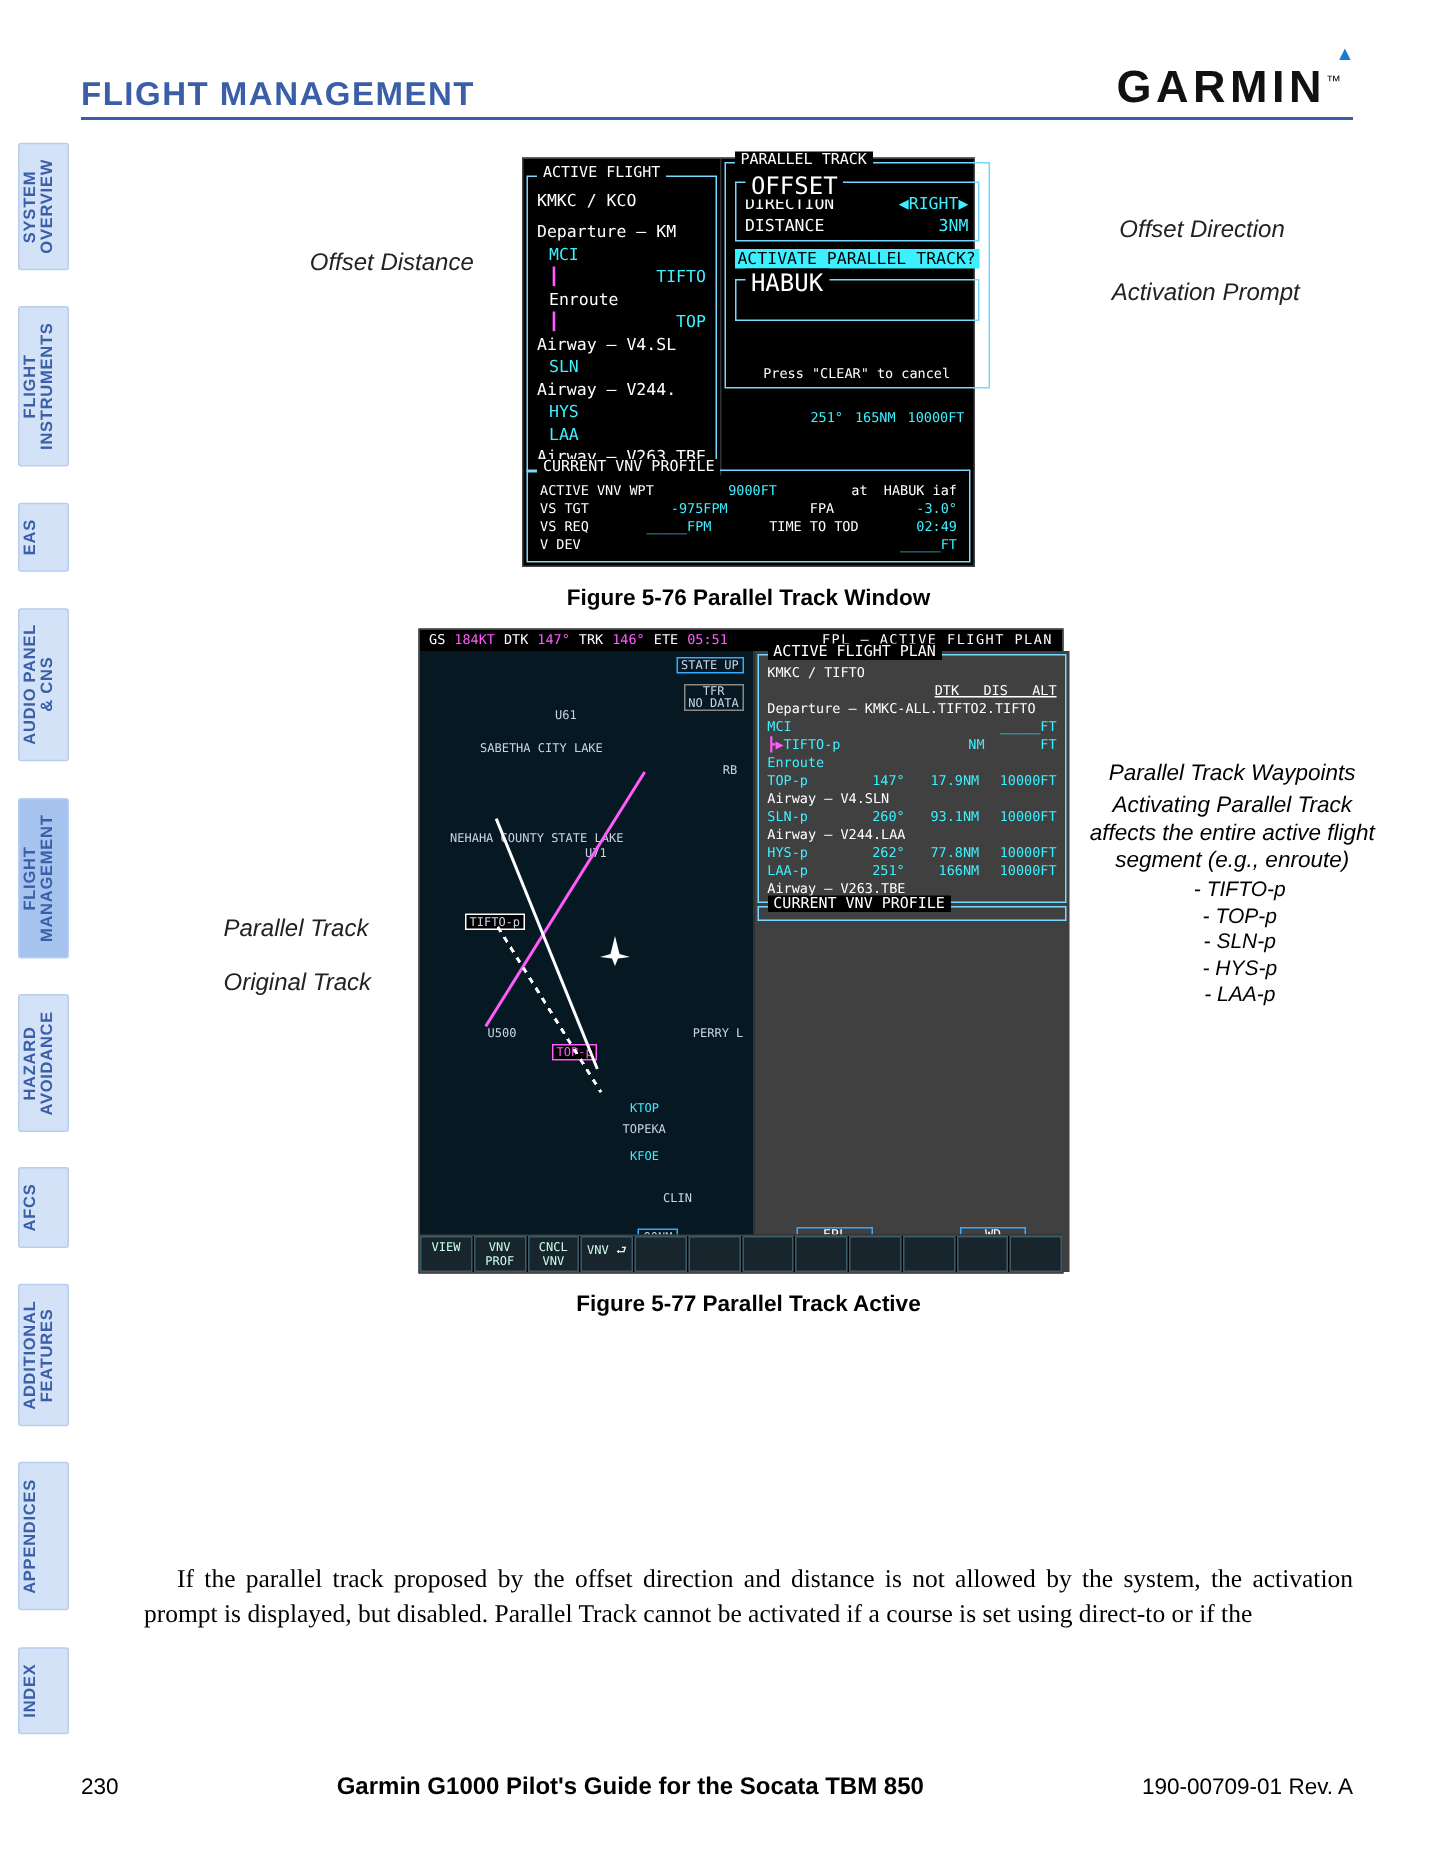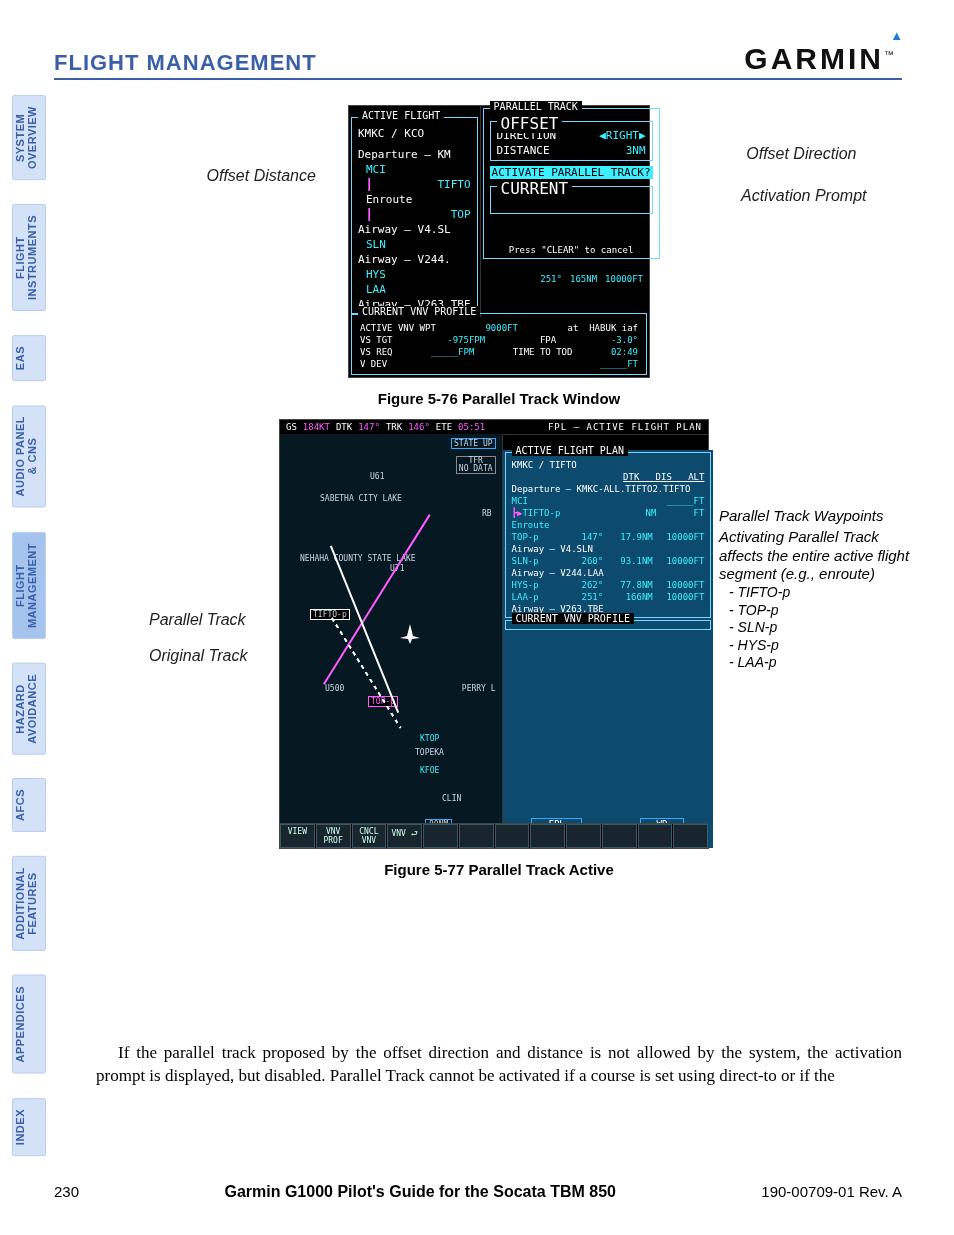--- a/index.html
+++ b/index.html
@@ -324,7 +324,7 @@
               <span class="inv">ACTIVATE PARALLEL TRACK?</span>
             </div>
             <div class="g-box" style="padding:6px 2px 20px; margin:6px 4px 0;">
-              <span class="g-subtitle">CURRENT</span>
+              <span class="g-subtitle">HABUK</span>
             </div>
             <div class="gap"></div>
             <div class="g-line small" style="justify-content:center;">Press "CLEAR" to cancel</div>

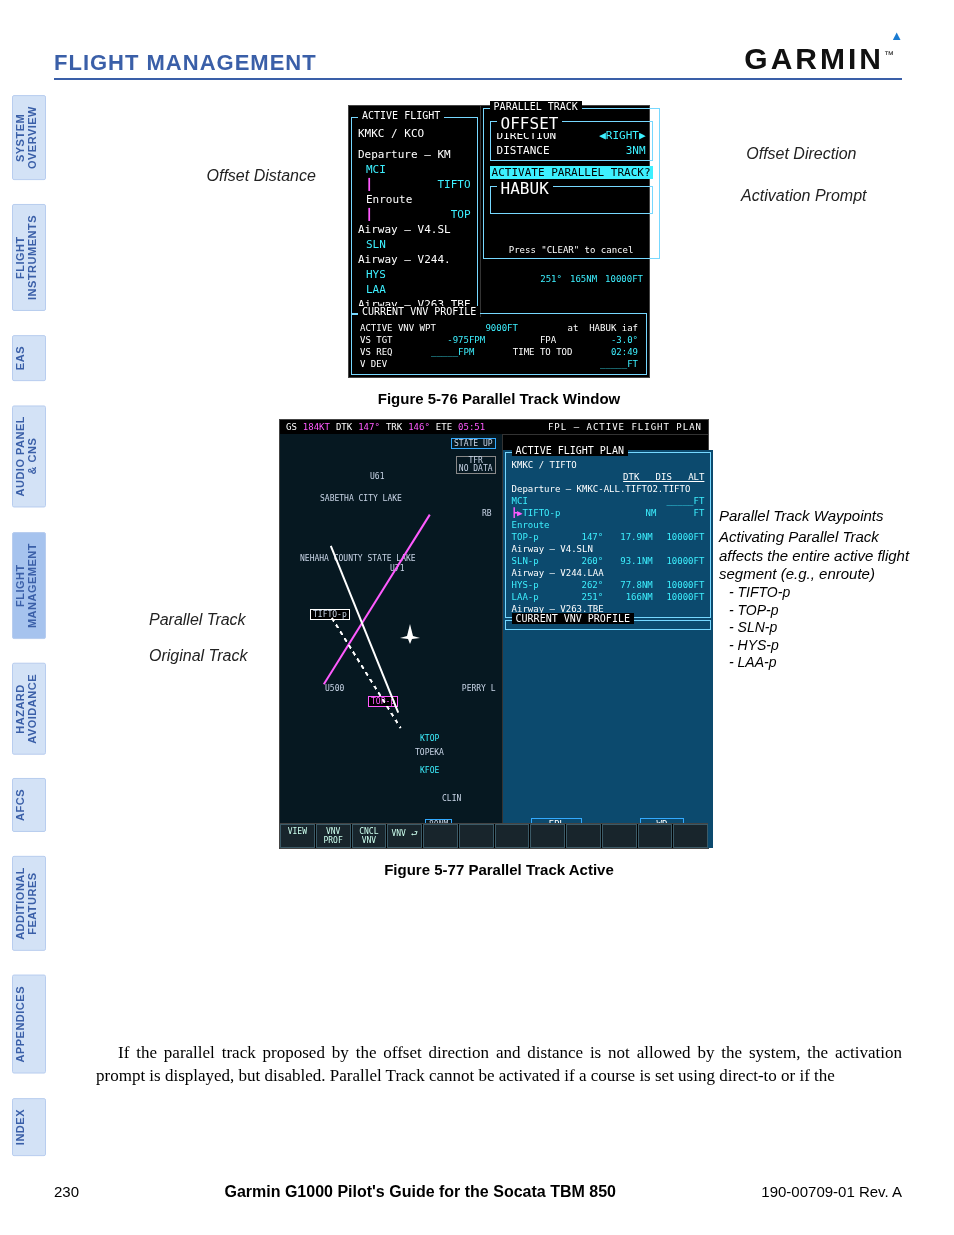--- a/index.html
+++ b/index.html
@@ -170,8 +170,8 @@
   }
   .fpl-area {
     flex: 1;
-    margin-top:30px;
-    background:#0c4a6e;
+    margin-top:14px;
+    background:#404040;
     position:relative;
     font-size:9px;
   }

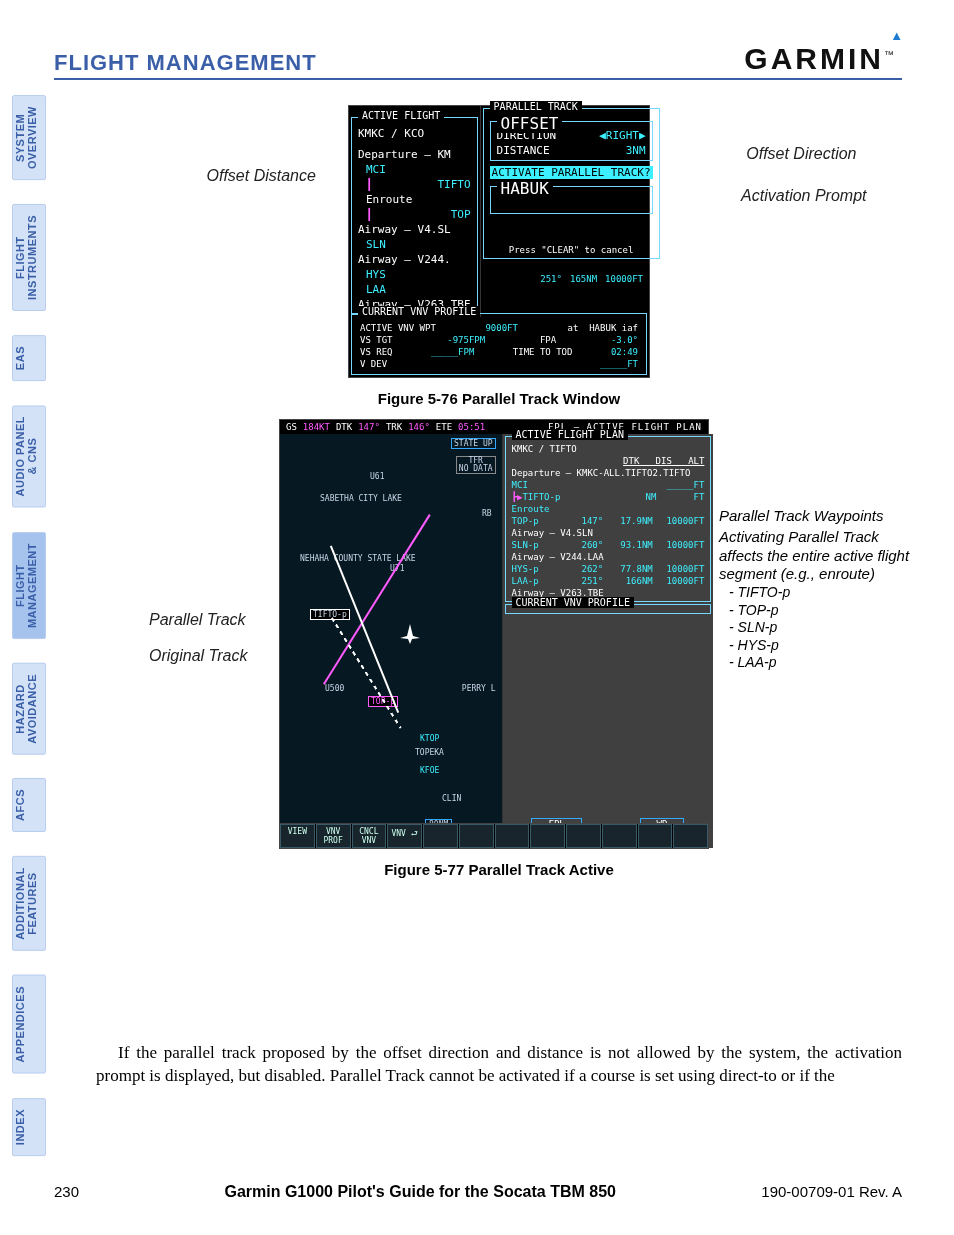--- a/index.html
+++ b/index.html
@@ -232,6 +232,7 @@
     font-size:15px;
     color:#000;
     line-height:1.25;
+    text-align:center;
   }
   .side-callouts .sub { font-size:14px; margin-left:10px; }
 </style>

